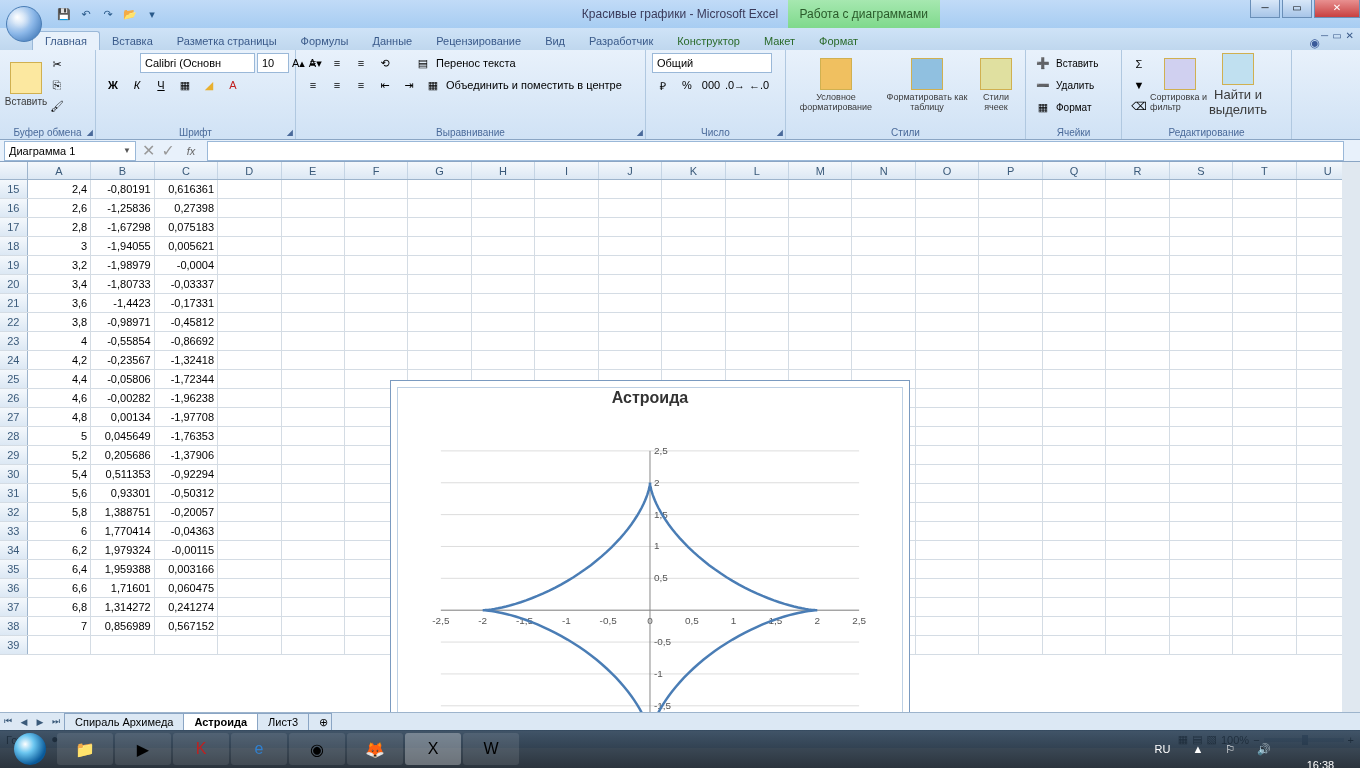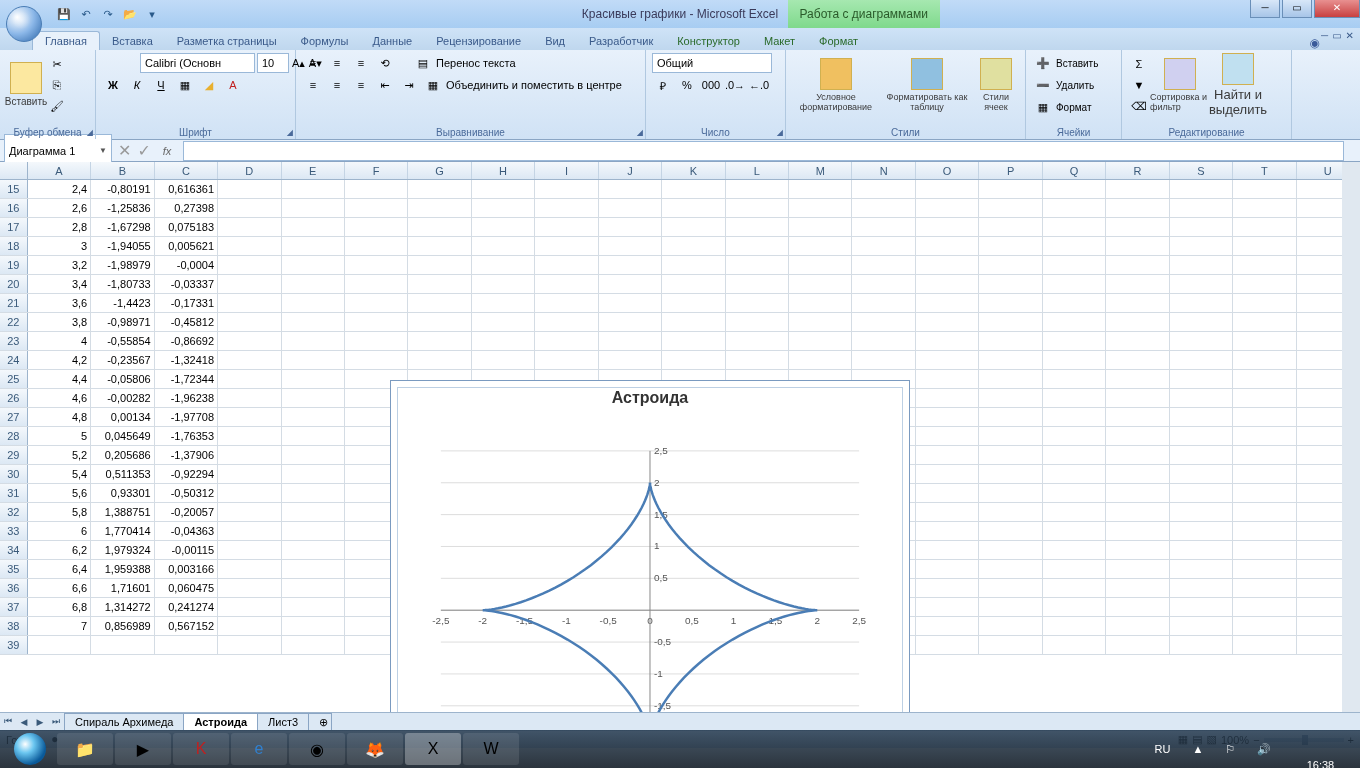--- a/index.html
+++ b/index.html
@@ -38,7 +38,7 @@
 
 
 .fbar { height: 22px; background: #e8f1fb; border-bottom: 1px solid #8aa5c4; display: flex; align-items: center; }
-.namebox { width: 108px; height: 20px; border: 1px solid #9ab8d8; background: #fff; font-size: 11px; padding: 16px 4px; margin-left: 4px; display: flex; align-items: center; }
+.namebox { width: 132px; height: 20px; border: 1px solid #9ab8d8; background: #fff; font-size: 11px; padding: 2px 4px; margin-left: 4px; display: flex; align-items: center; }
 .namebox .dd { margin-left: auto; font-size: 8px; color: #555; }
 .fx { margin: 0 12px; font-style: italic; font-size: 11px; color: #666; }
 .formula-input { flex: 1; height: 20px; border: 1px solid #9ab8d8; background: #fff; margin-right: 16px; }

